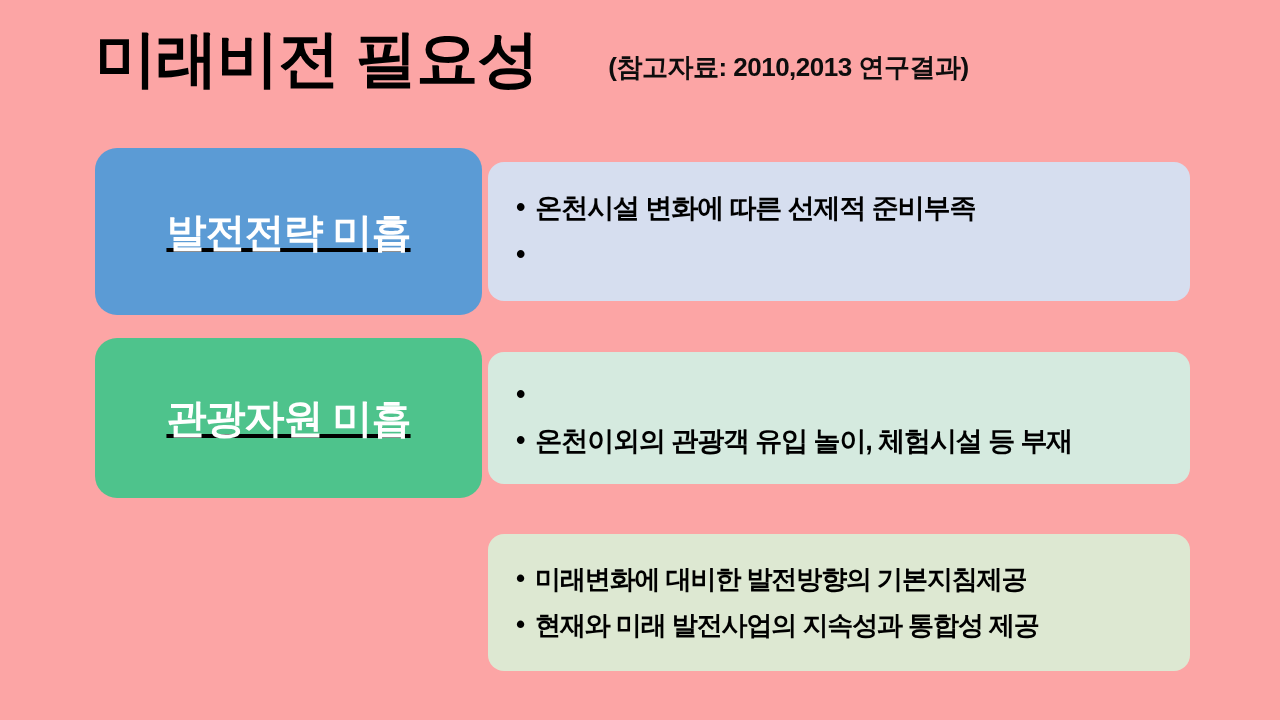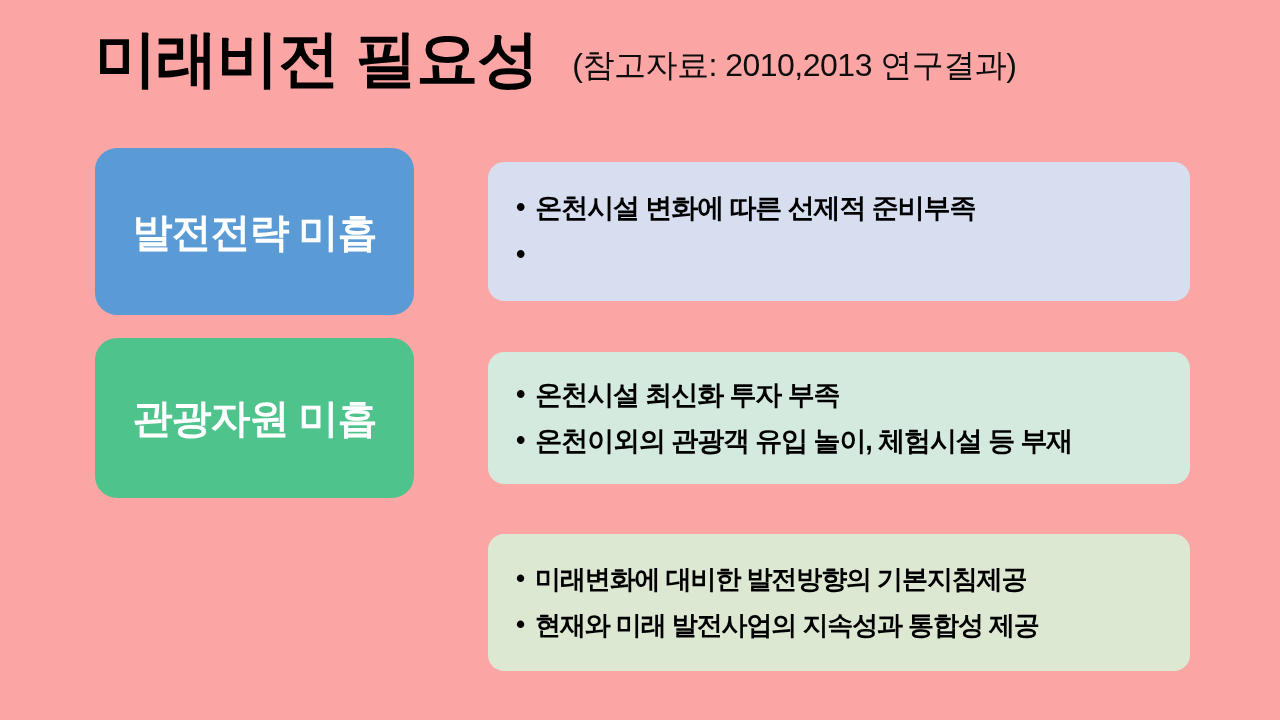--- a/index.html
+++ b/index.html
@@ -43,13 +43,14 @@
     line-height: 1;
   }
   .slide-subtitle {
-    font-size: 32px;
-    font-weight: normal;
+    font-size: 26px;
+    font-weight: bold;
     color: #0d0d0d;
     letter-spacing: -0.5px;
     line-height: 1;
     position: relative;
     top: -4px;
+    margin-left: 36px;
   }
 
   

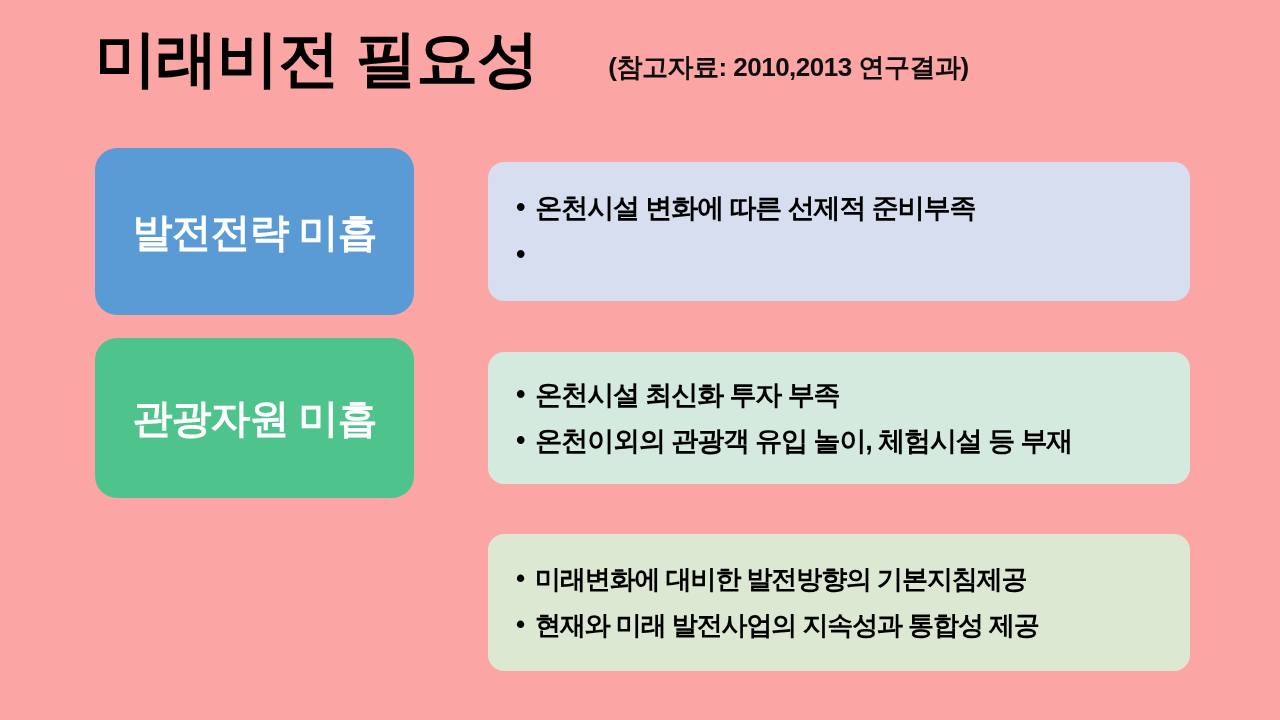--- a/index.html
+++ b/index.html
@@ -87,7 +87,7 @@
     position: absolute;
     left: 0;
     top: 0;
-    width: 319px;
+    width: 387px;
     height: 100%;
     border-radius: 22px;
     display: flex;
@@ -95,6 +95,7 @@
     justify-content: center;
     box-sizing: border-box;
     padding: 0 12px;
+    text-decoration: underline;
   }
   .row-1 .row-label { background: #5b9bd5; }
   .row-2 .row-label { background: #4ec38c; }

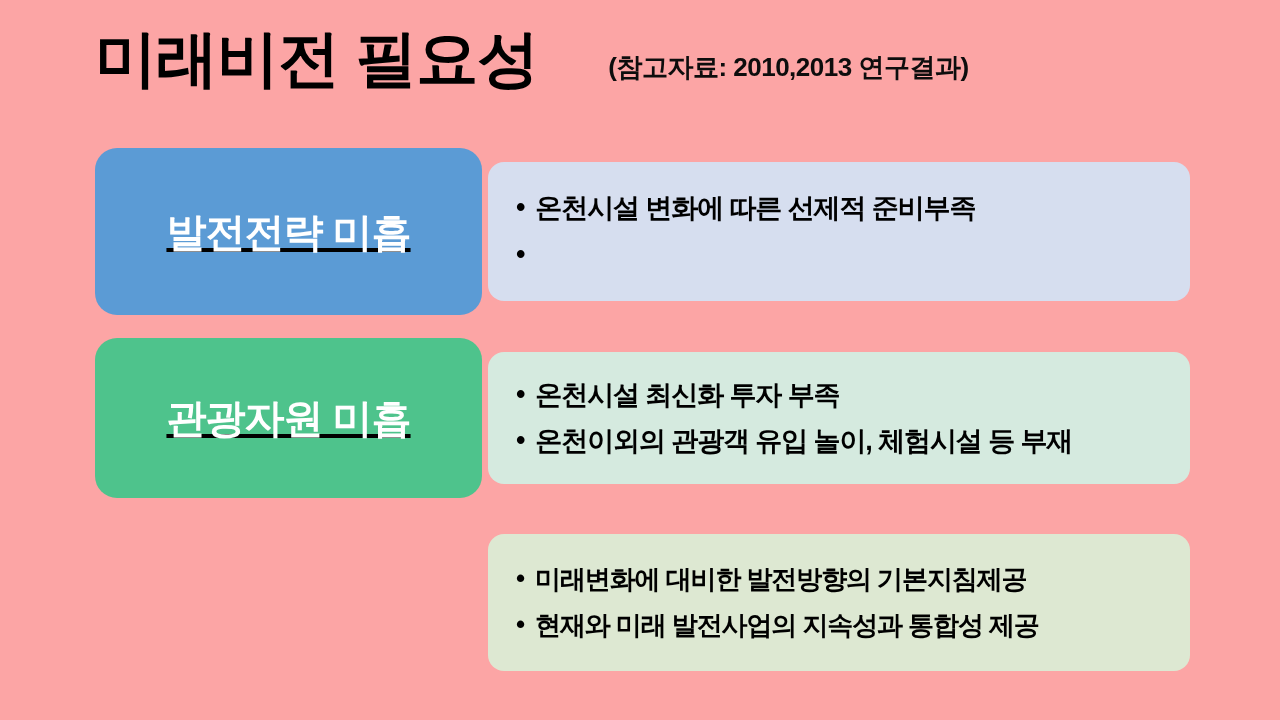--- a/index.html
+++ b/index.html
@@ -162,7 +162,6 @@
     <div class="row-panel">
       <div class="bullet">
         <span class="bullet-dot">•</span>
-        <span>온천시설 최신화 투자 부족</span>
       </div>
       <div class="bullet">
         <span class="bullet-dot">•</span>

